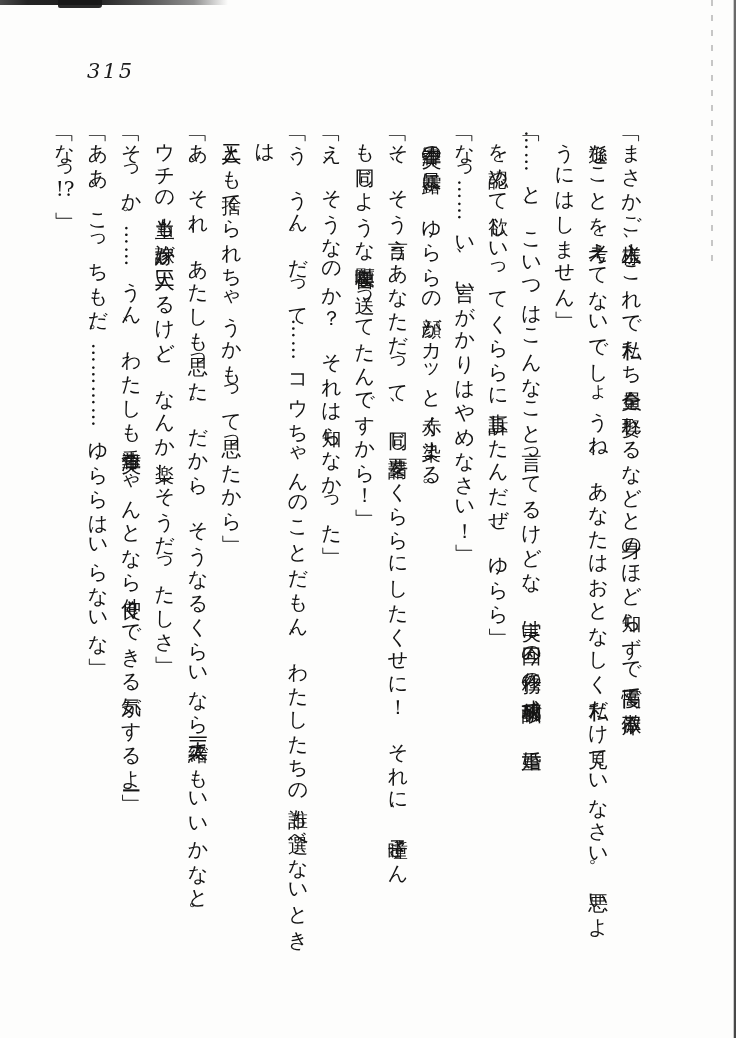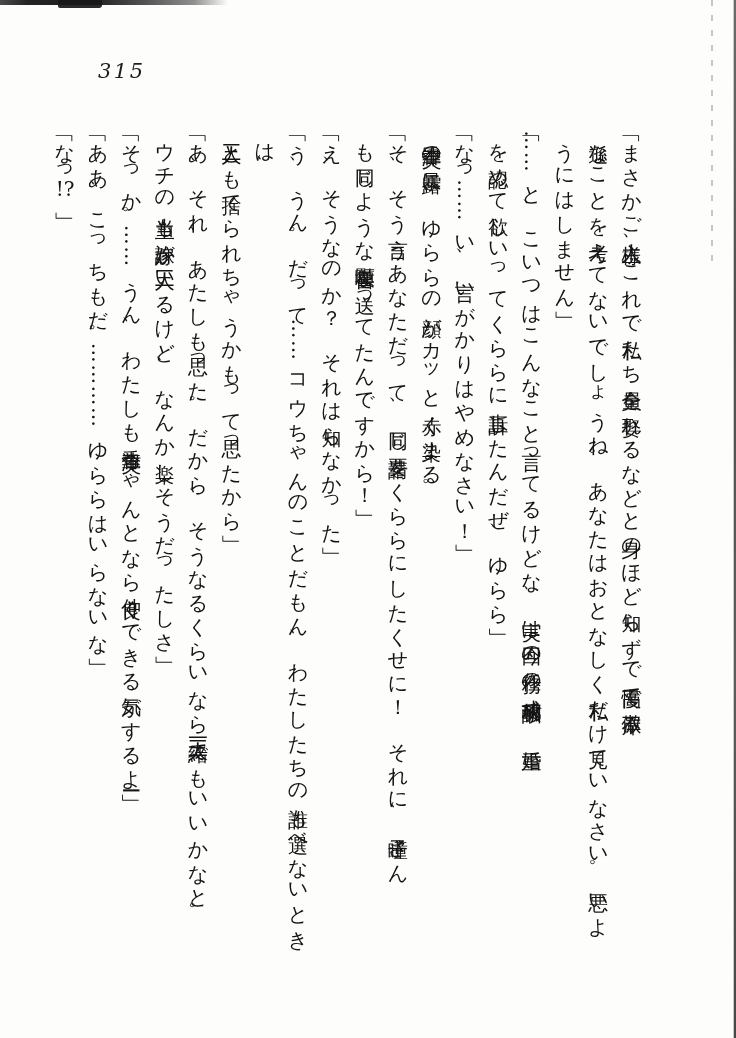--- a/index.html
+++ b/index.html
@@ -51,7 +51,7 @@
 
   .page-number {
     position: absolute;
-    left: 98px; top: 59px;
+    left: 87px; top: 59px;
     font-size: 21px;
     font-style: italic;
     letter-spacing: 2.5px;

